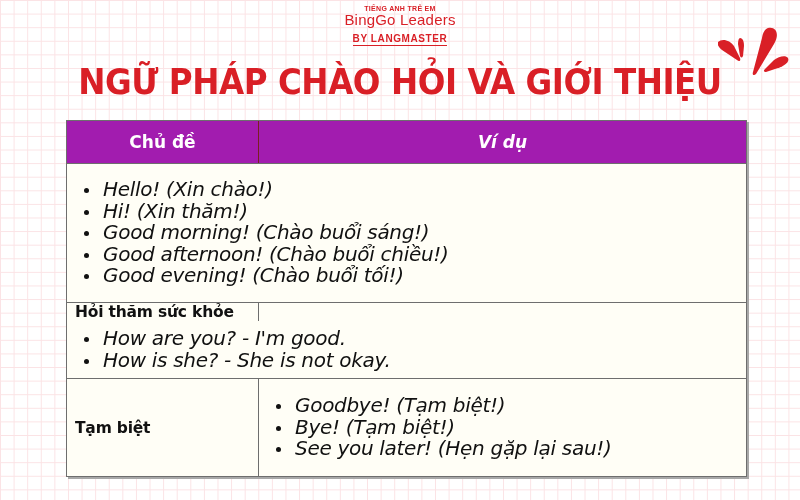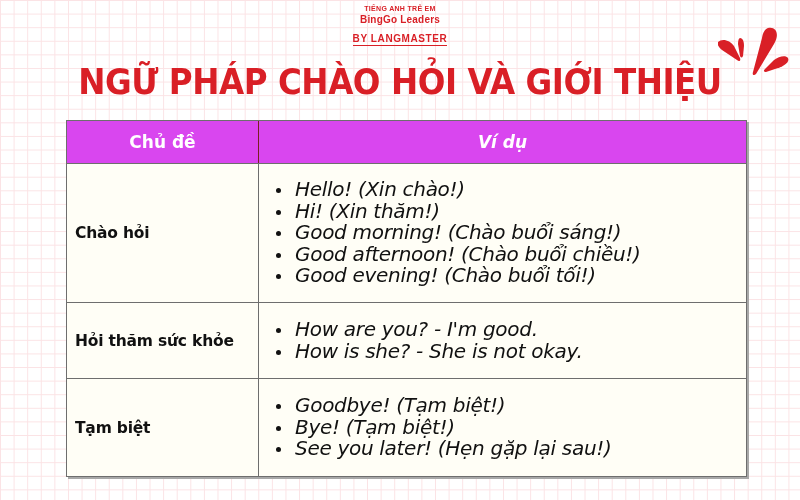--- a/index.html
+++ b/index.html
@@ -18,7 +18,7 @@
       text-align: center; color: #d91f26;
     }
     .logo .l1 { font-family: "Liberation Sans", sans-serif; font-weight: 700; font-size: 7px; letter-spacing: 0.3px; line-height: 9px; }
-    .logo .l2 { font-family: "Liberation Sans", sans-serif; font-weight: 700; font-size: 10px; line-height: 14px; letter-spacing: 0.2px; }
+    .logo .l2 { font-family: "Liberation Sans", sans-serif; font-weight: 400; font-size: 15px; line-height: 14px; letter-spacing: 0.2px; }
     .logo .l3 {
       font-family: "Liberation Sans", sans-serif; font-weight: 700; font-size: 10px; letter-spacing: 0.6px;
       line-height: 9px; margin: 6px auto 0; display: inline-block;

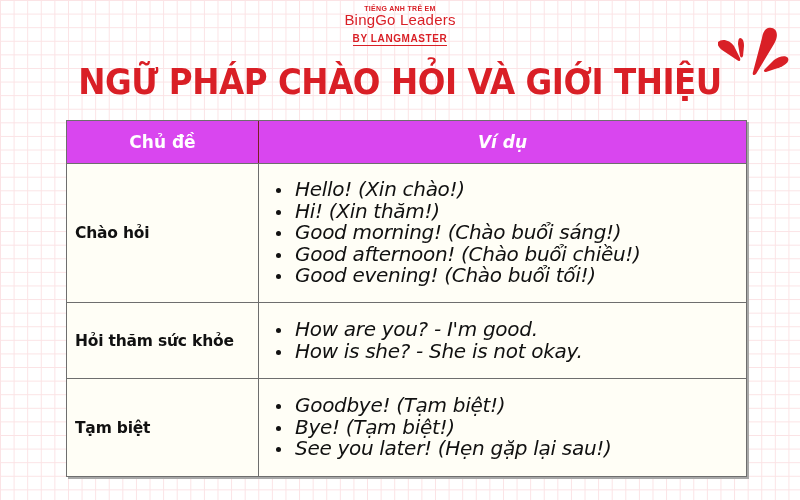--- a/index.html
+++ b/index.html
@@ -41,7 +41,7 @@
     .row:last-child { border-bottom: none; }
     .cell-a { width: 192px; border-right: 1px solid #6e6e6e; display: flex; align-items: center; }
     .cell-b { flex: 1; display: flex; align-items: center; font-style: italic; }
-    .head { background: #d946ef; height: 43px; }
+    .head { background: #a21caf; height: 43px; }
     .head .cell-a, .head .cell-b {
       color: #ffffff; font-weight: 700; font-size: 17px; justify-content: center;
       font-family: "DejaVu Sans", sans-serif;

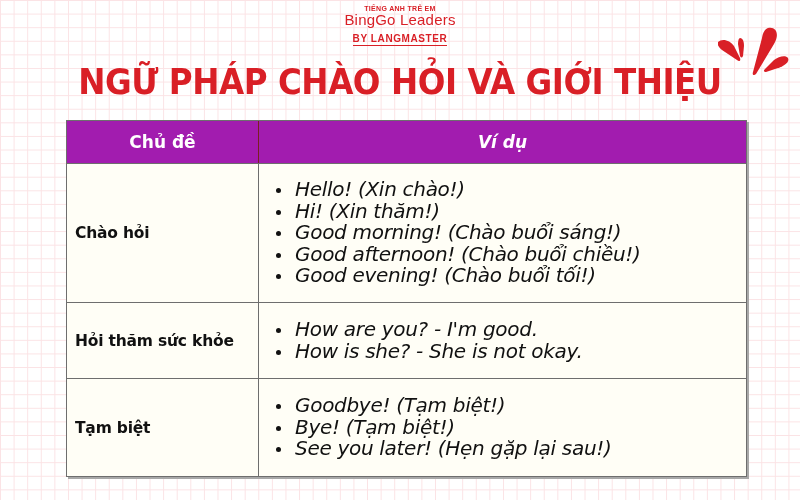--- a/index.html
+++ b/index.html
@@ -89,9 +89,6 @@
   </div>
 
   <div class="row r1">
-    <div class="cell-a">
-      <span class="topic">Chào hỏi</span>
-    </div>
     <div class="cell-b">
       <ul>
         <li>Hello! (Xin chào!)</li>

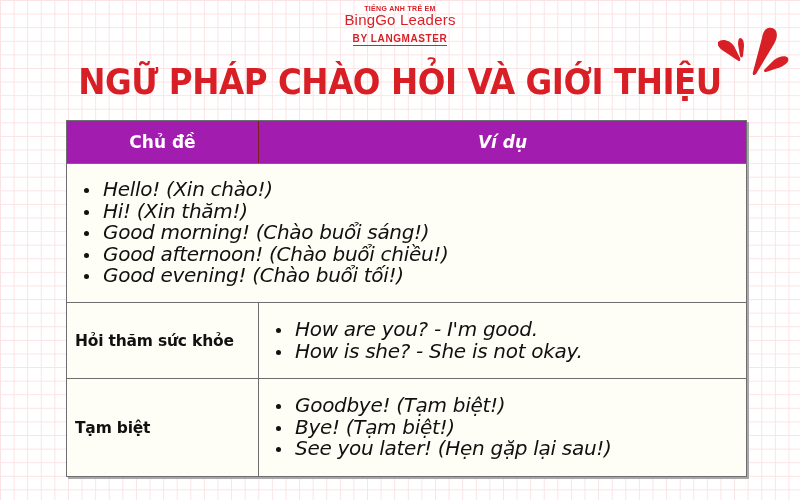--- a/index.html
+++ b/index.html
@@ -48,7 +48,7 @@
     }
     .head .cell-a { border-right-color: #7a1f1f; }
     .r1 { height: 139px; }
-    .r2 { height: 76px; }
+    .r2 { height: 76px; flex-direction: column; }
     .r3 { height: 97px; }
     .topic {
       padding-left: 8px; font-weight: 700; font-size: 15.5px; color: #111;

